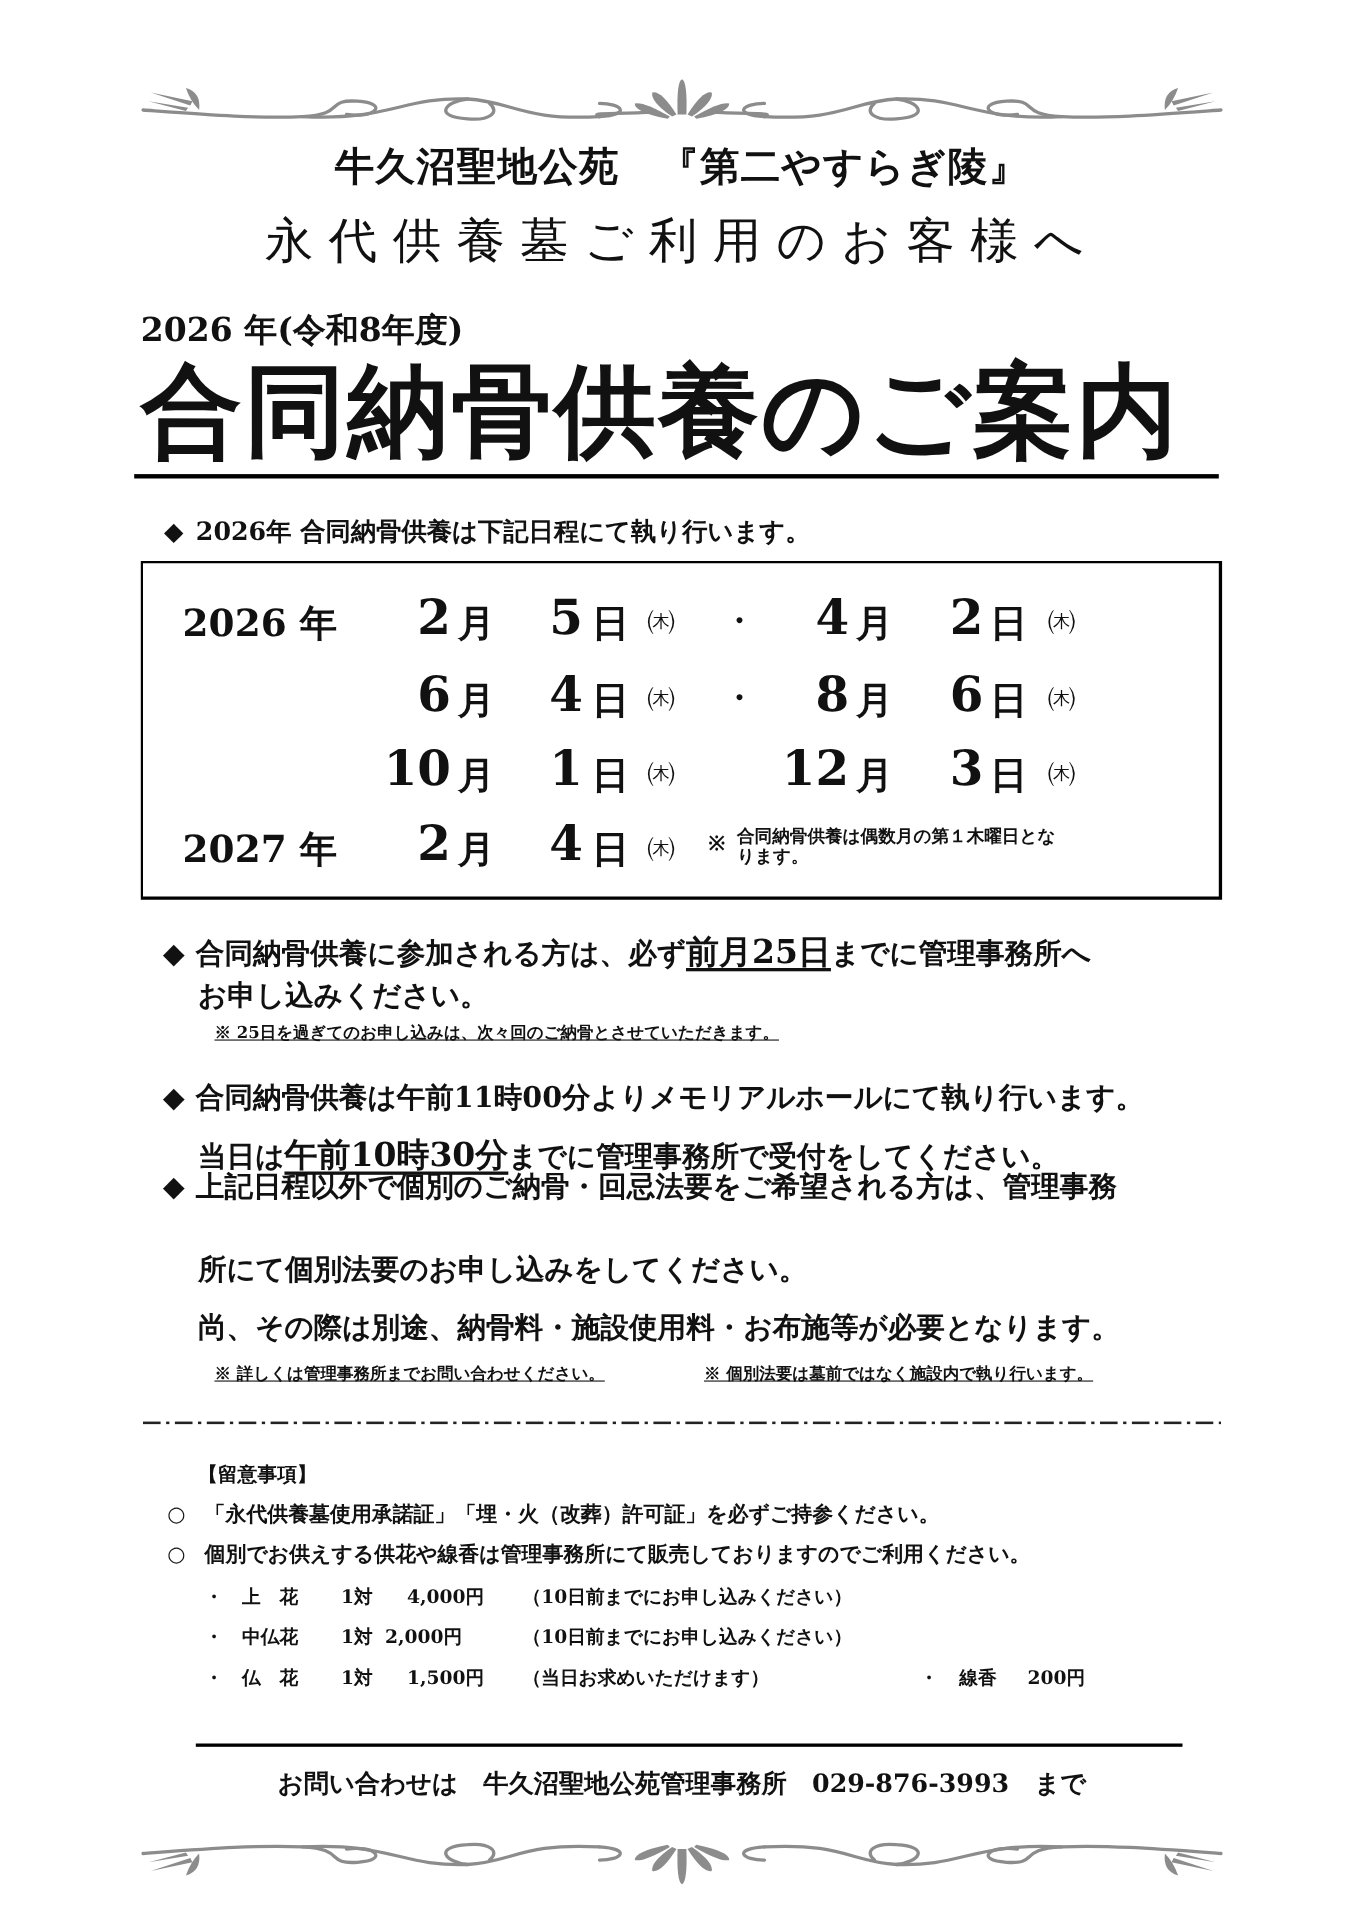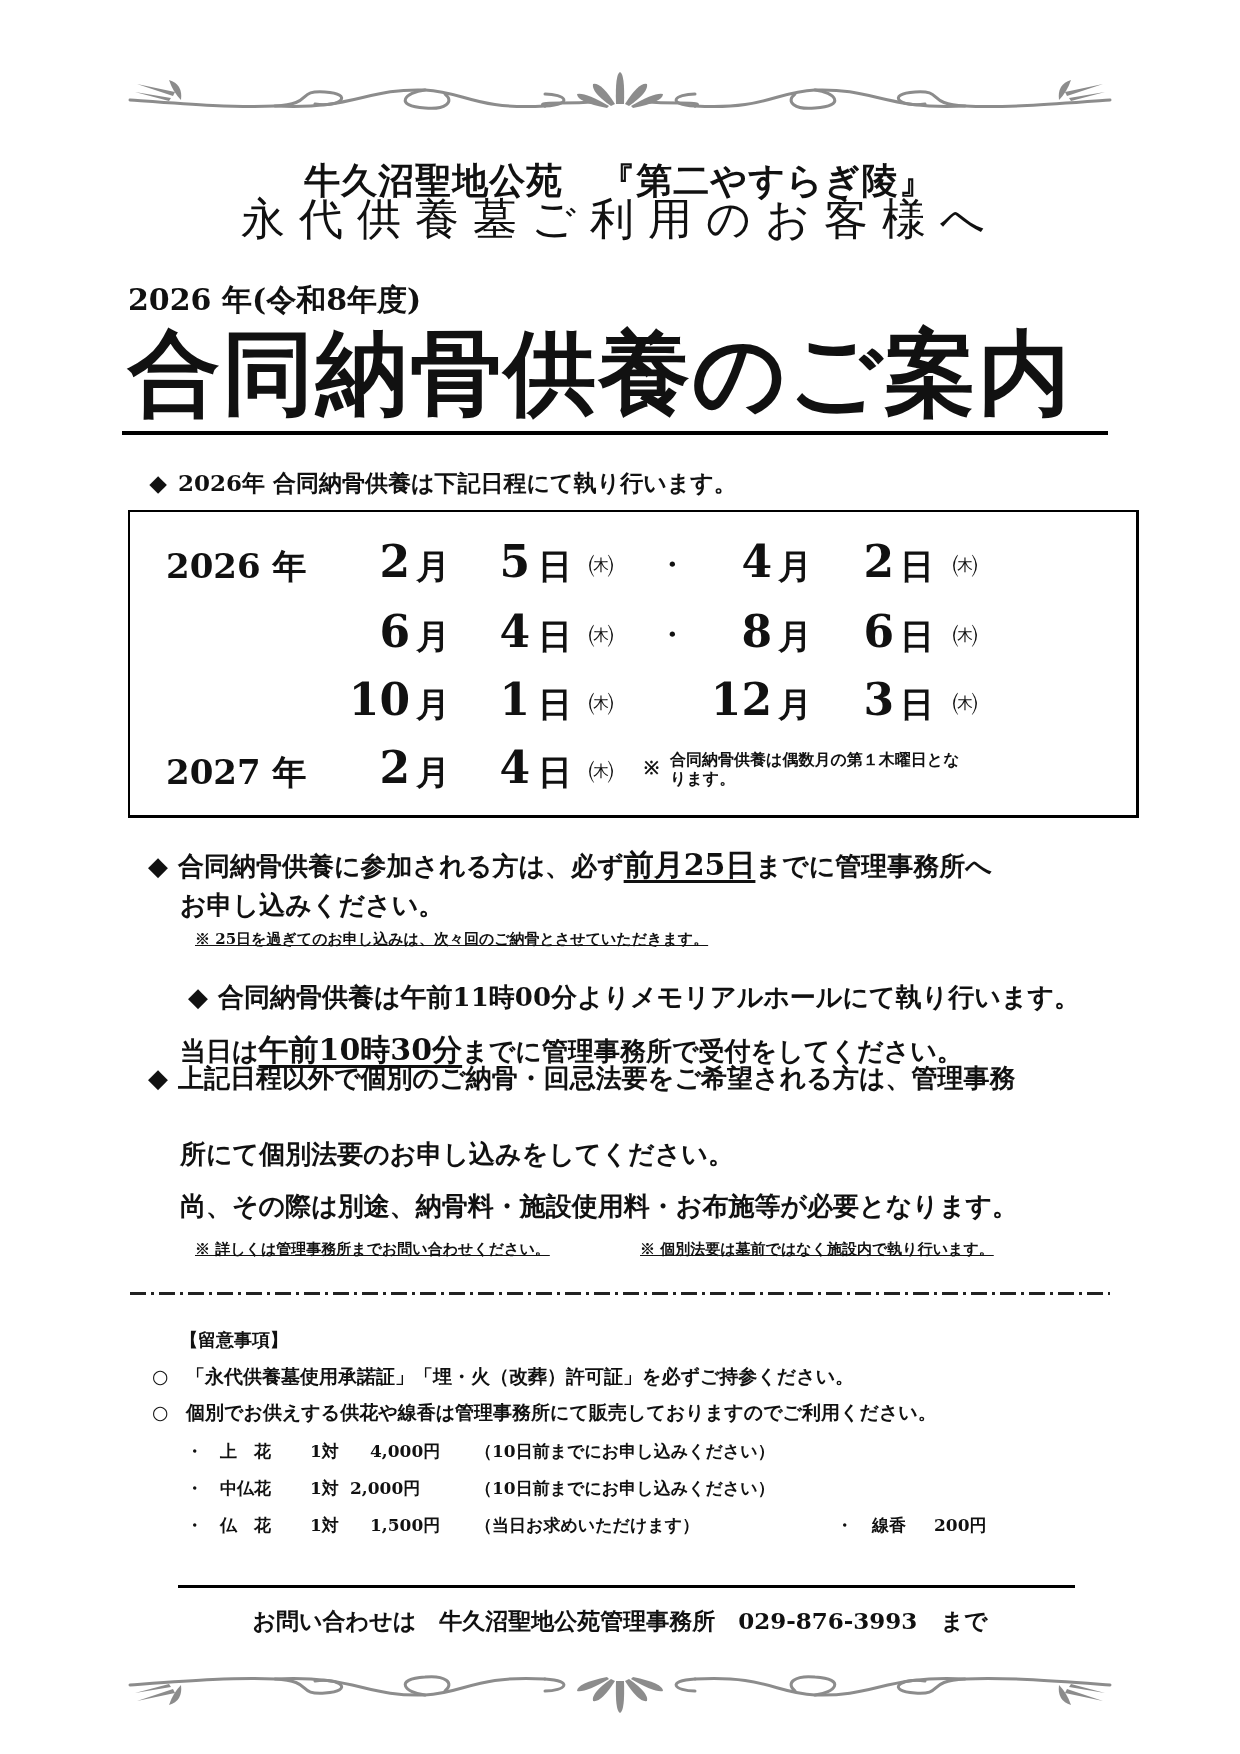--- a/index.html
+++ b/index.html
@@ -9,7 +9,7 @@
   .ornament { position: absolute; left: 125px; width: 990px; height: 60px; }
   .ornament svg { width: 100%; height: 100%; display: block; }
 
-  .h-facility { top: 128px; left: 0; width: 1240px; text-align: center; font-size: 36px; font-weight: bold; letter-spacing: 1px; white-space: pre; margin-top: 29px; }
+  .h-facility { top: 128px; left: 0; width: 1240px; text-align: center; font-size: 36px; font-weight: bold; letter-spacing: 1px; white-space: pre; }
   .h-facility .quote { margin-left: 36px; }
   .h-audience { top: 190px; left: 0; width: 1240px; text-align: center; font-size: 44px; font-weight: normal; letter-spacing: 14px; }
   .h-year { top: 280px; left: 128px; font-size: 30px; font-weight: bold; }

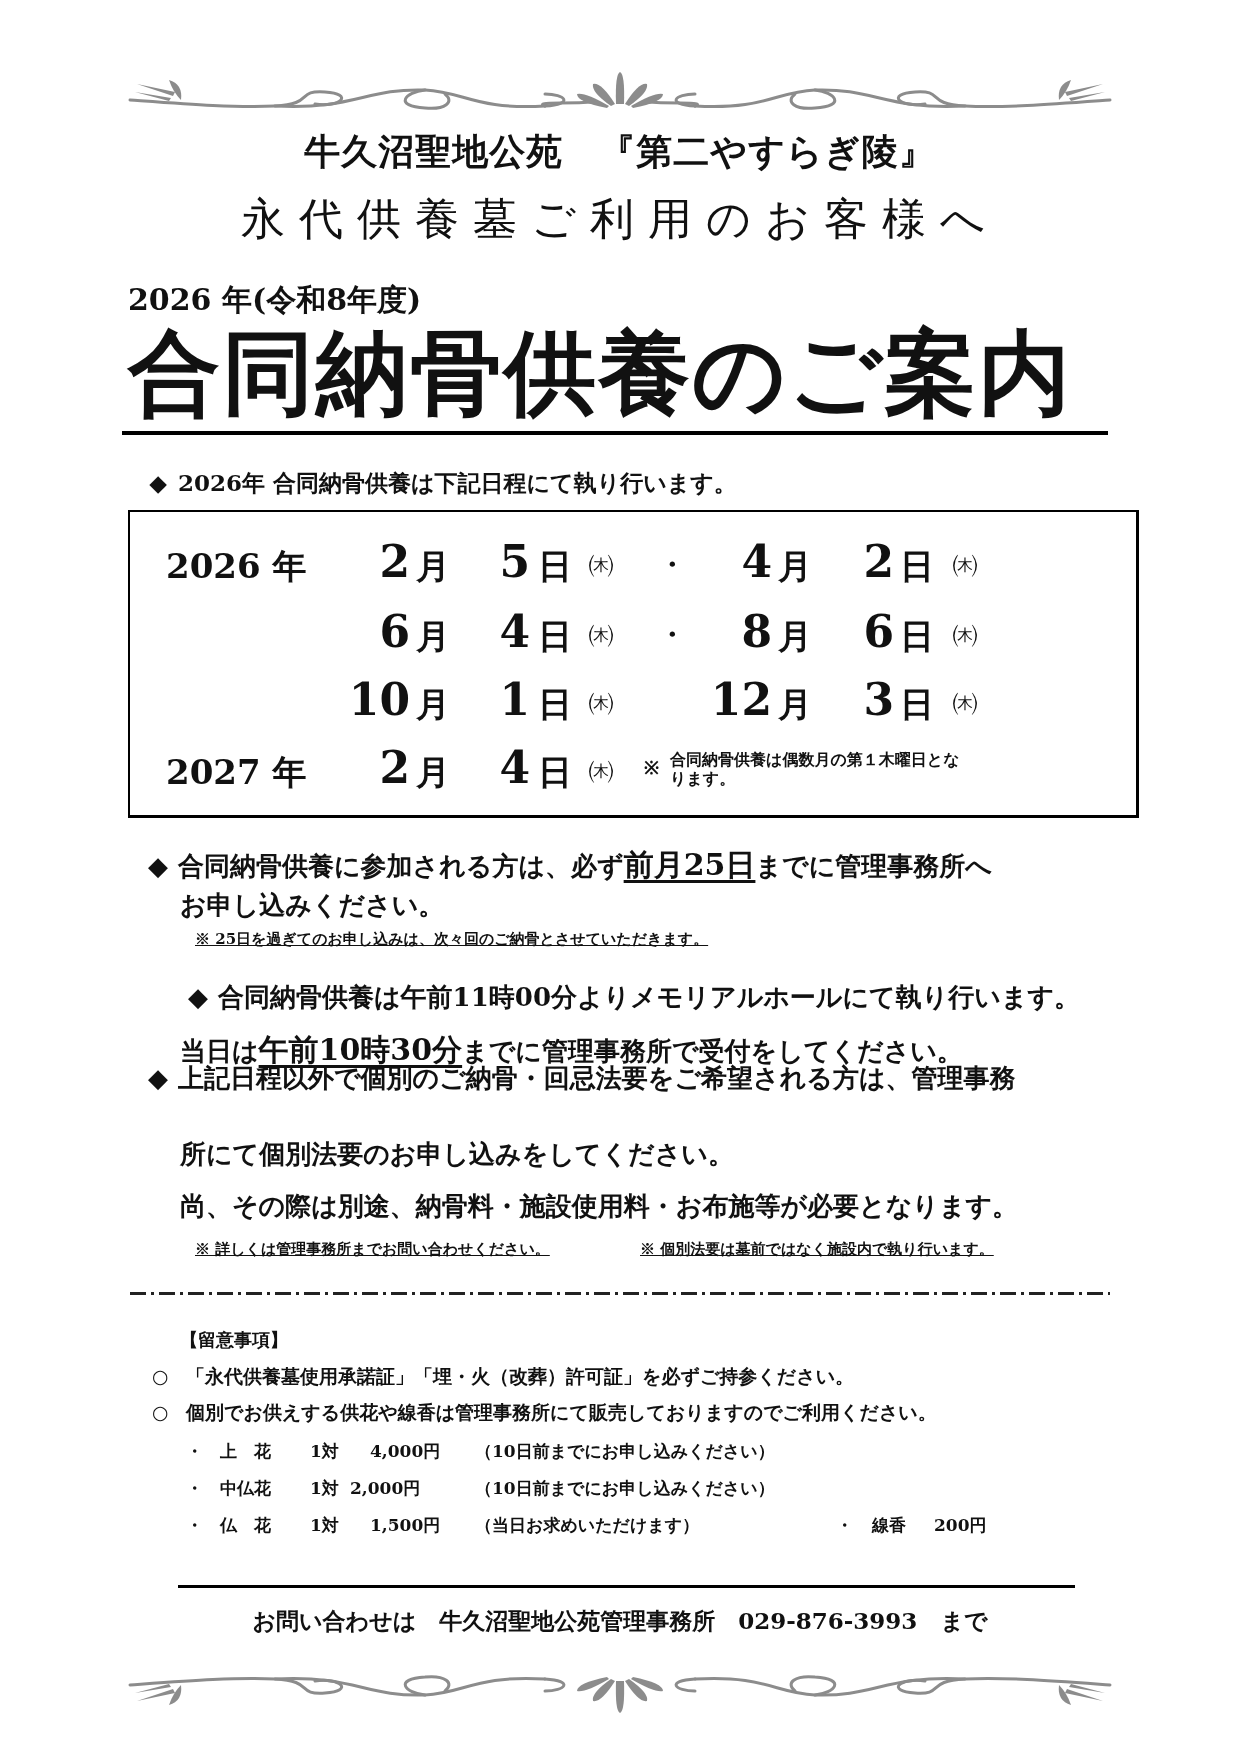--- a/index.html
+++ b/index.html
@@ -19,7 +19,7 @@
   .lead { top: 468px; left: 148px; font-size: 23px; font-weight: bold; white-space: nowrap; }
   .diamond { display: inline-block; width: 20px; text-align: center; margin-right: 10px; }
 
-  .date-box { top: 510px; left: 128px; width: 978px; height: 303px; border: 2px solid #000; border-right-width: 3px; border-bottom-width: 3px; padding-left: 28px; }
+  .date-box { top: 510px; left: 128px; width: 978px; height: 303px; border: 2px solid #000; border-right-width: 3px; border-bottom-width: 3px; }
   .drow { position: absolute; left: 0; width: 100%; height: 60px; }
   .dcell { position: absolute; font-weight: bold; white-space: nowrap; }
   .yr { font-size: 34px; top: 10px; }

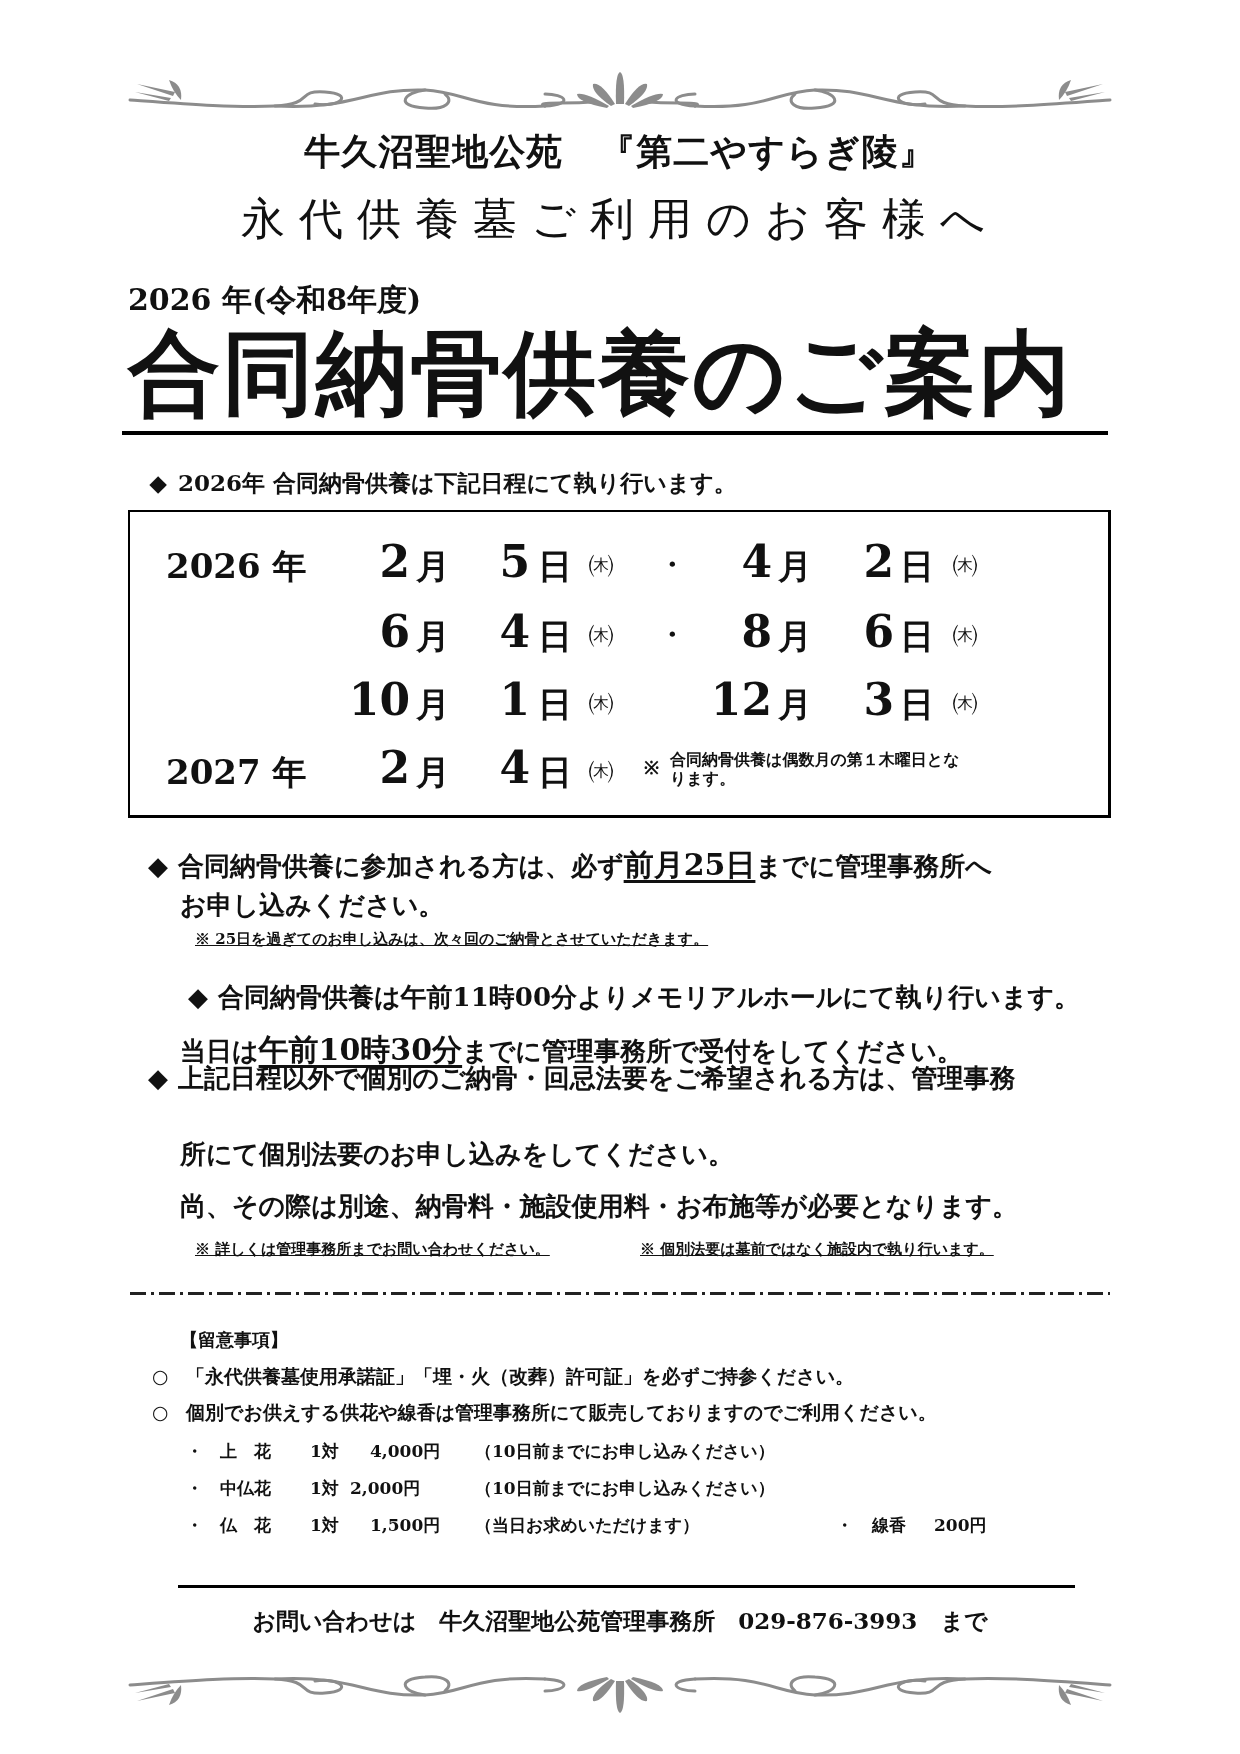--- a/index.html
+++ b/index.html
@@ -154,7 +154,7 @@
 <div class="abs para" style="top:888px; left:180px;">お申し込みください。</div>
 <div class="abs note" style="top:930px; left:195px;">※ 25日を過ぎてのお申し込みは、次々回のご納骨とさせていただきます。</div>
 
-<div class="abs para" style="top:980px;margin-left:40px;">
+<div class="abs para" style="top:980px;">
   <span class="diamond">◆</span><span>合同納骨供養は午前11時00分よりメモリアルホールにて執り行います。</span>
 </div>
 <div class="abs para" style="top:1030px; left:180px;">

